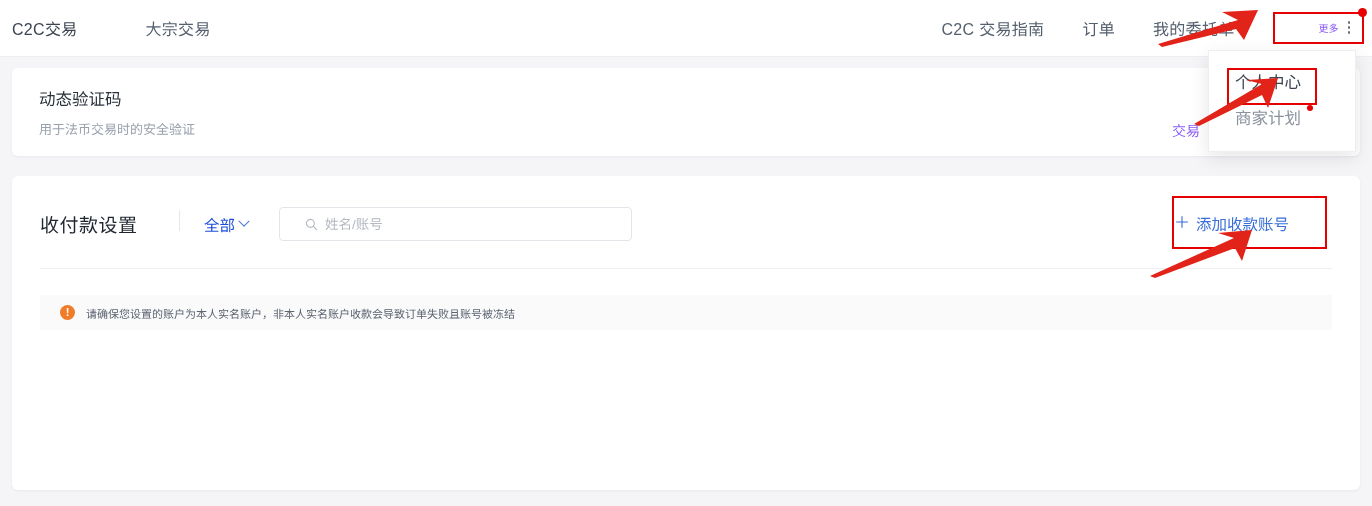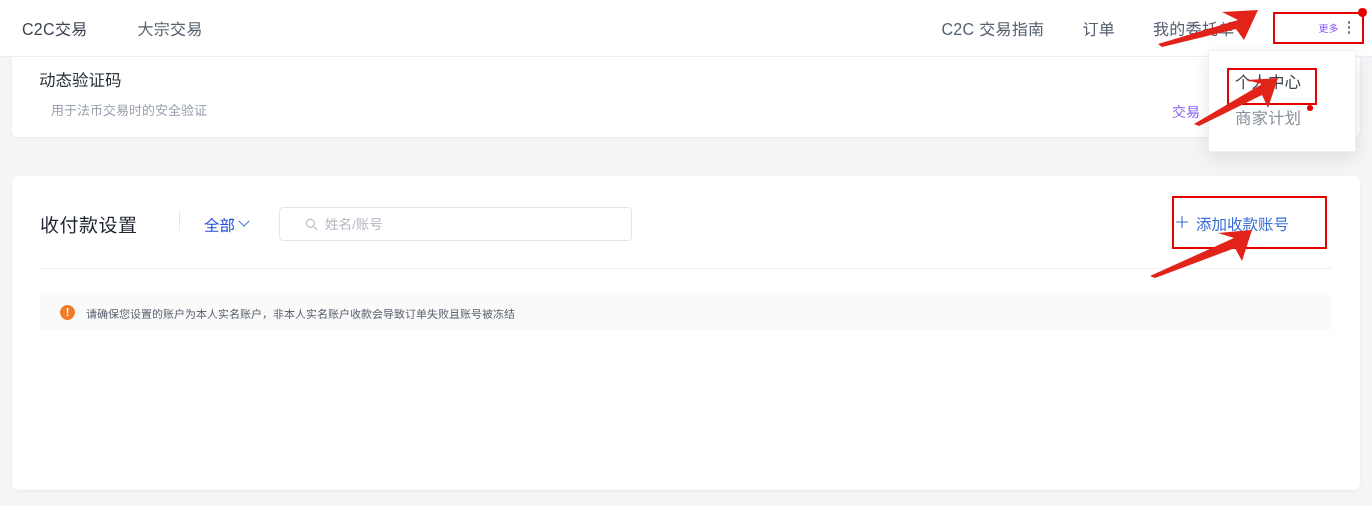--- a/index.html
+++ b/index.html
@@ -23,7 +23,7 @@
     display: flex; align-items: center;
     z-index: 5;
   }
-  .nav-left { display: flex; align-items: center; padding-left: 22px; gap: 50px; }
+  .nav-left { display: flex; align-items: center; padding-left: 12px; gap: 68px; }
   .nav-right { display: flex; align-items: center; margin-left: auto; padding-right: 8px; gap: 38px; }
   .nav-item {
     font-size: 16px;

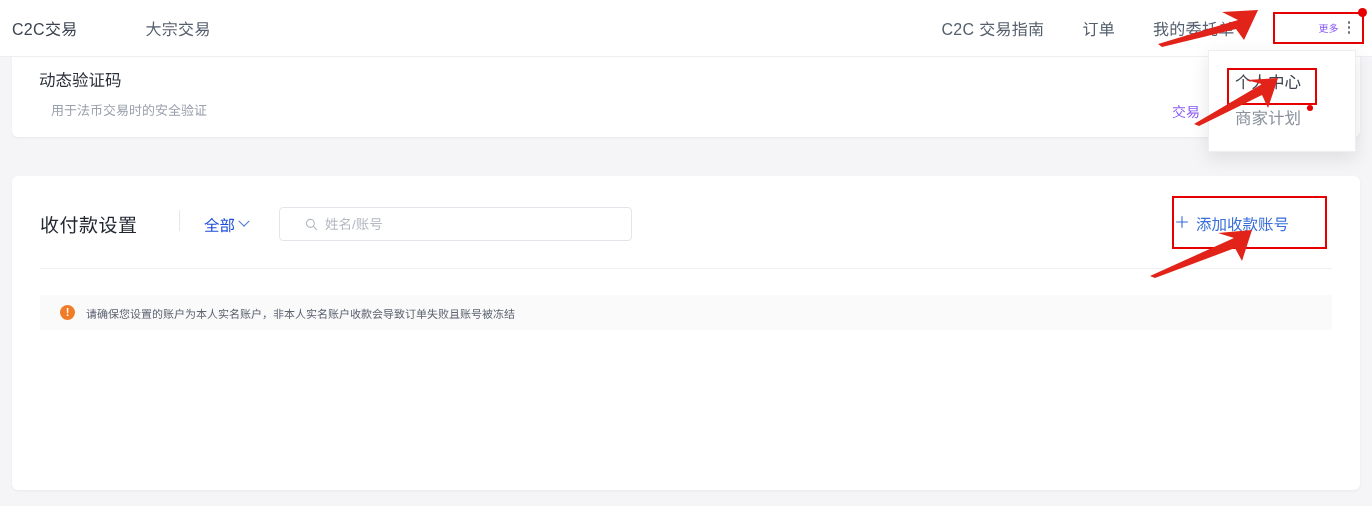--- a/index.html
+++ b/index.html
@@ -97,7 +97,7 @@
     border-radius: 6px;
     box-shadow: 0 1px 3px rgba(16,24,40,.05);
   }
-  .card-otp { left: 12px; top: 49px; width: 1348px; height: 88px; text-decoration: underline; }
+  .card-otp { left: 12px; top: 68px; width: 1348px; height: 88px; text-decoration: underline; }
   .card-pay { left: 12px; top: 176px; width: 1348px; height: 314px; }
 
   .otp-title {

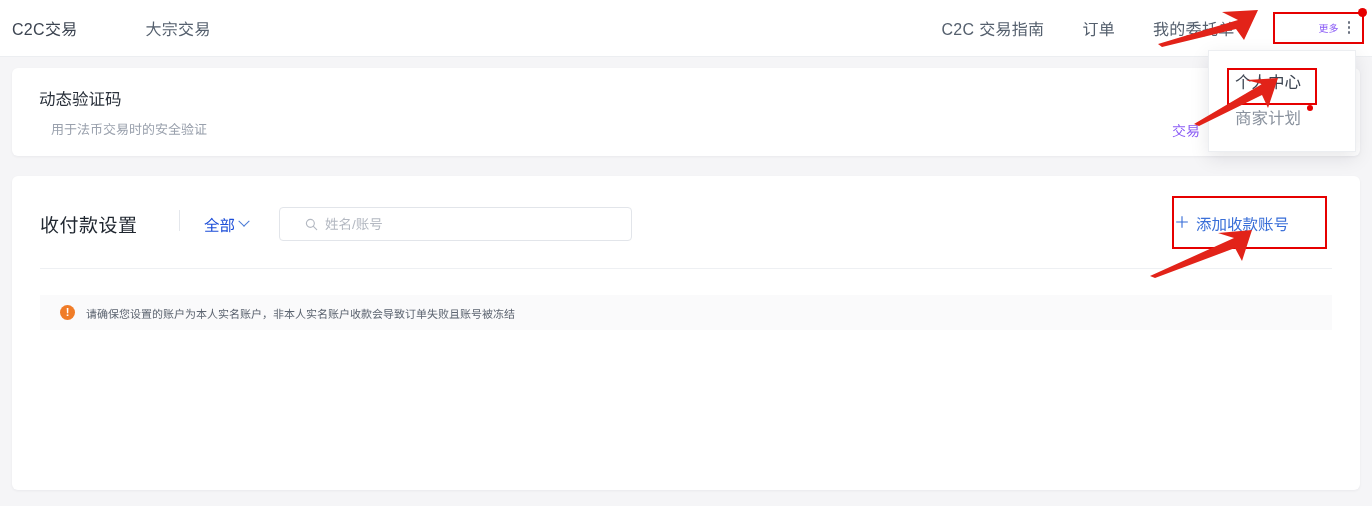--- a/index.html
+++ b/index.html
@@ -106,7 +106,7 @@
   }
   .otp-sub {
     position: absolute; left: 27px; top: 51px;
-    font-size: 13px; color: #9aa1ad; margin-left: 12px;
+    font-size: 13px; color: #9aa1ad;
   }
   .otp-right {
     position: absolute; right: 160px; top: 52px;

